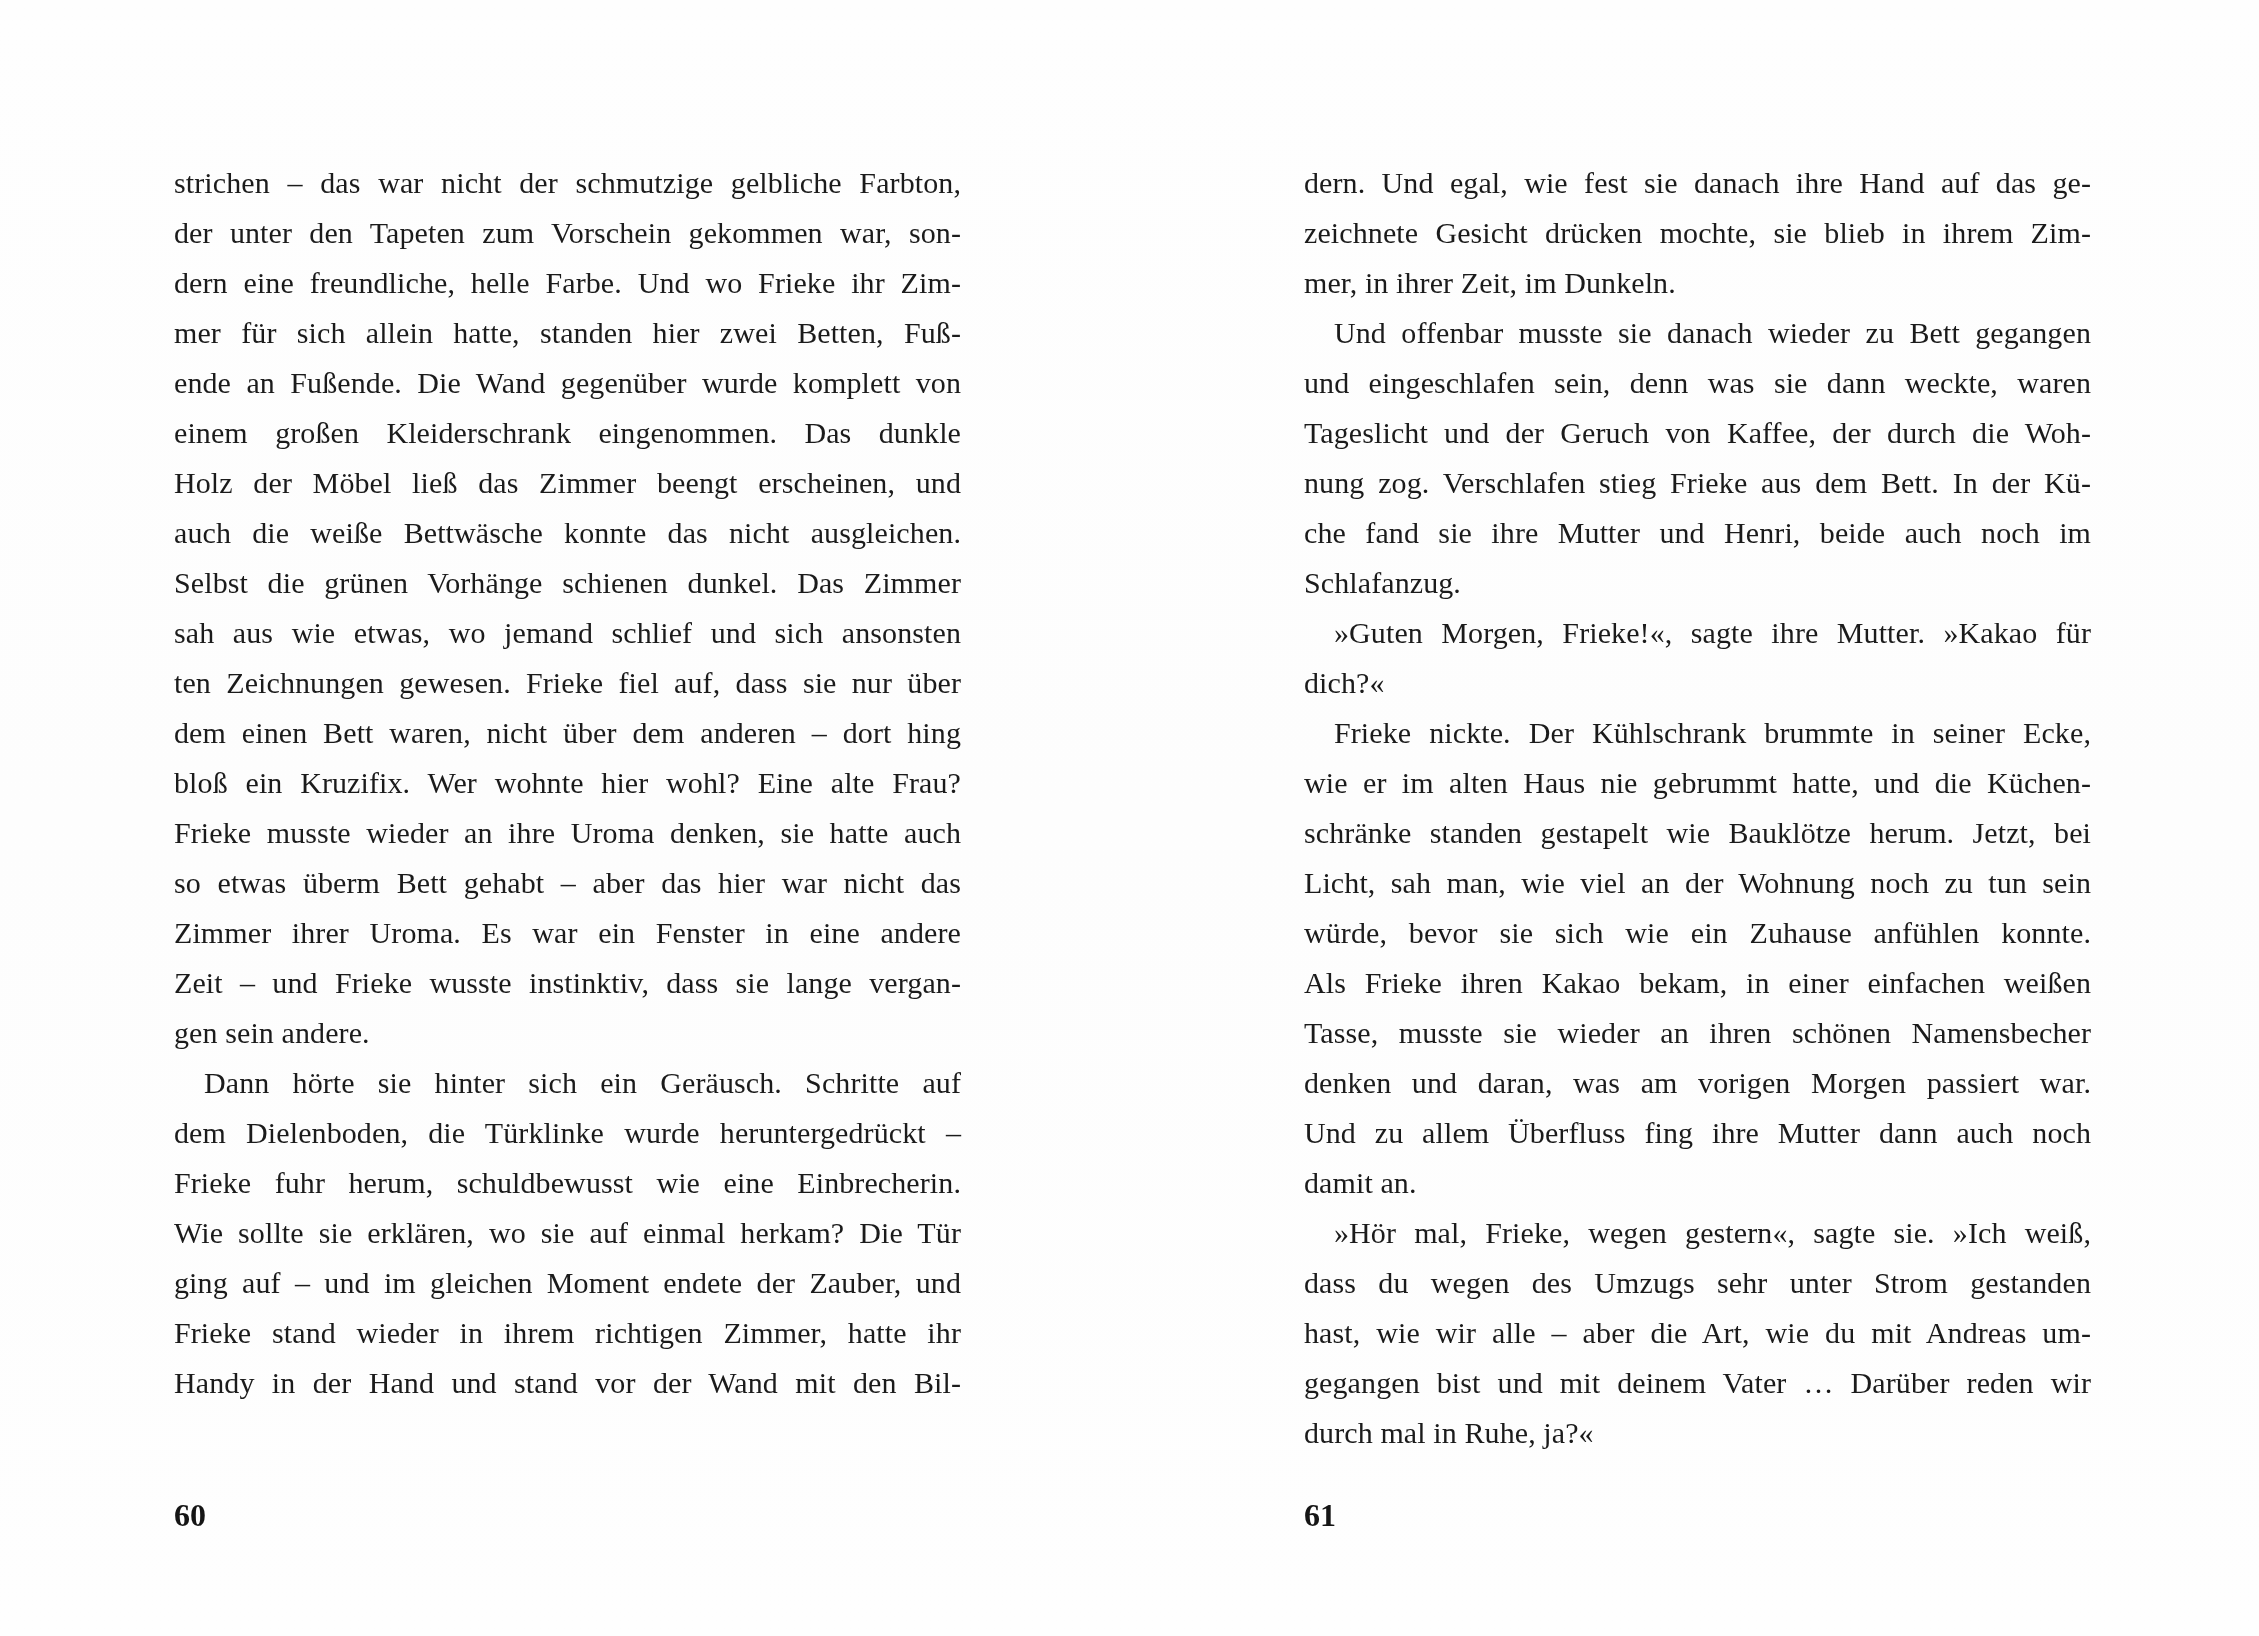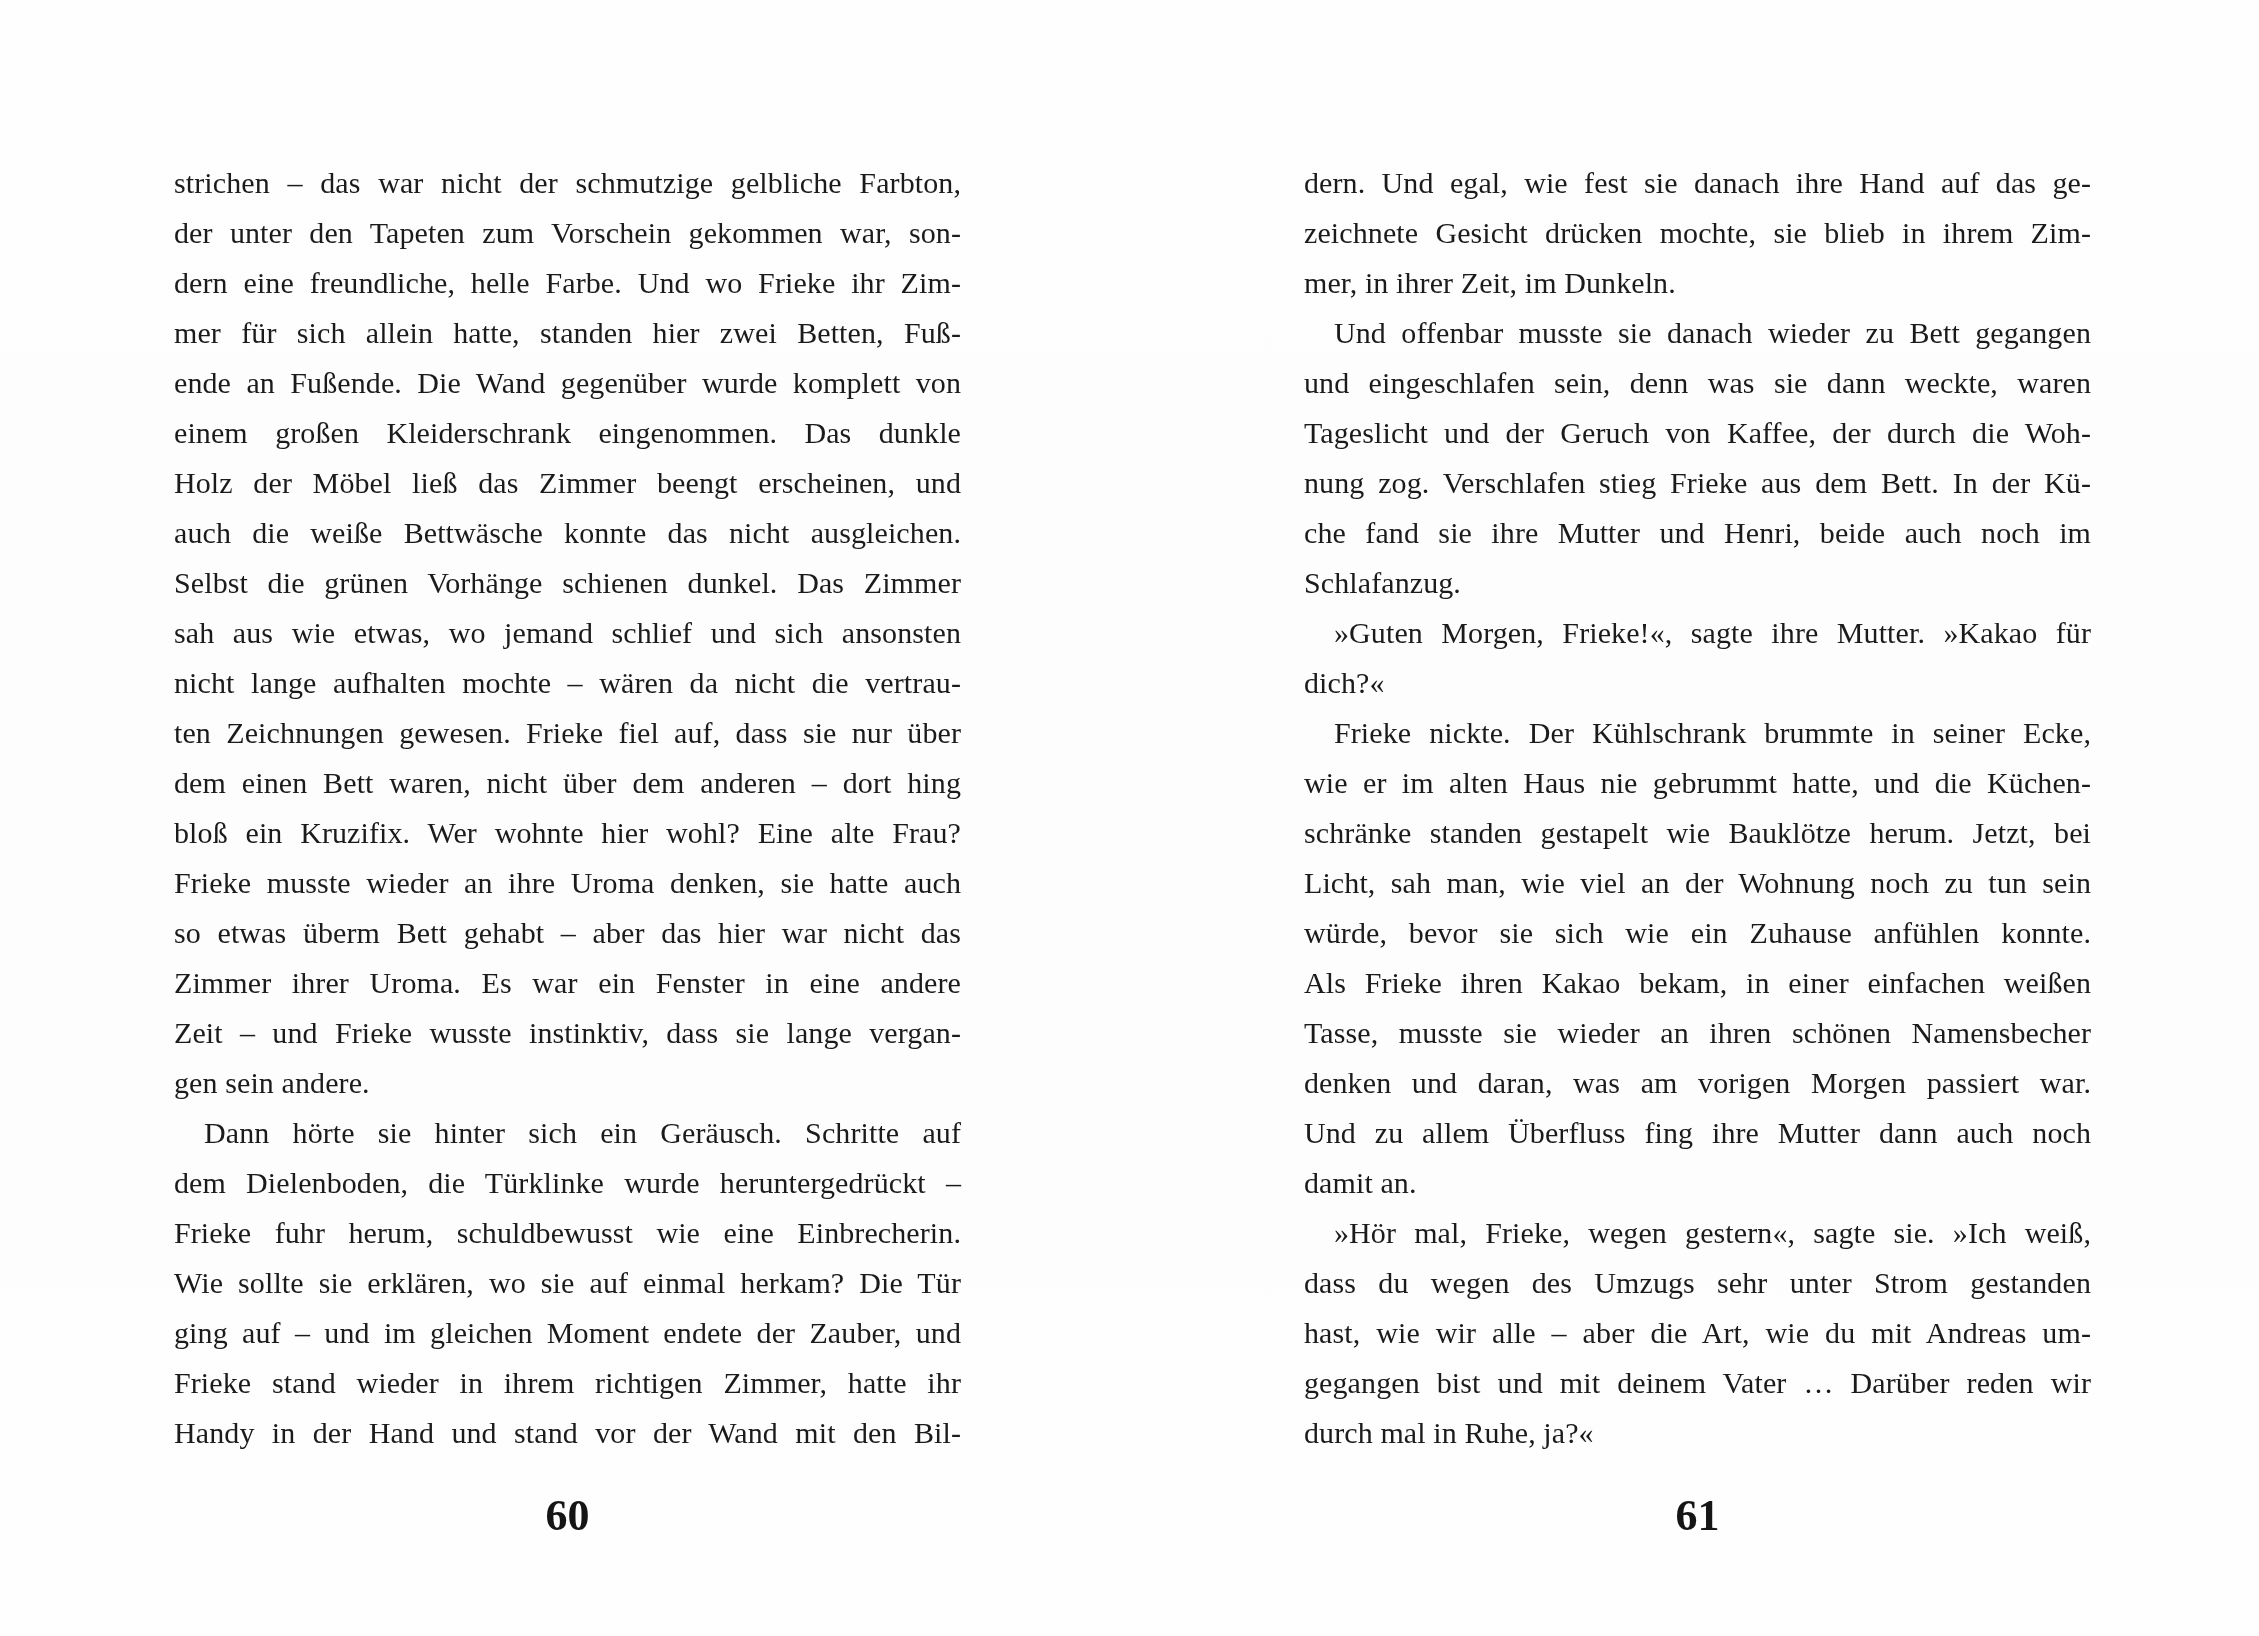--- a/index.html
+++ b/index.html
@@ -75,7 +75,6 @@
         <div class="line">auch die weiße Bettwäsche konnte das nicht ausgleichen.</div>
         <div class="line">Selbst die grünen Vorhänge schienen dunkel. Das Zimmer</div>
         <div class="line">sah aus wie etwas, wo jemand schlief und sich ansonsten</div>
-        <div class="line">nicht lange aufhalten mochte – wären da nicht die vertrau-</div>
         <div class="line">ten Zeichnungen gewesen. Frieke fiel auf, dass sie nur über</div>
         <div class="line">dem einen Bett waren, nicht über dem anderen – dort hing</div>
         <div class="line">bloß ein Kruzifix. Wer wohnte hier wohl? Eine alte Frau?</div>

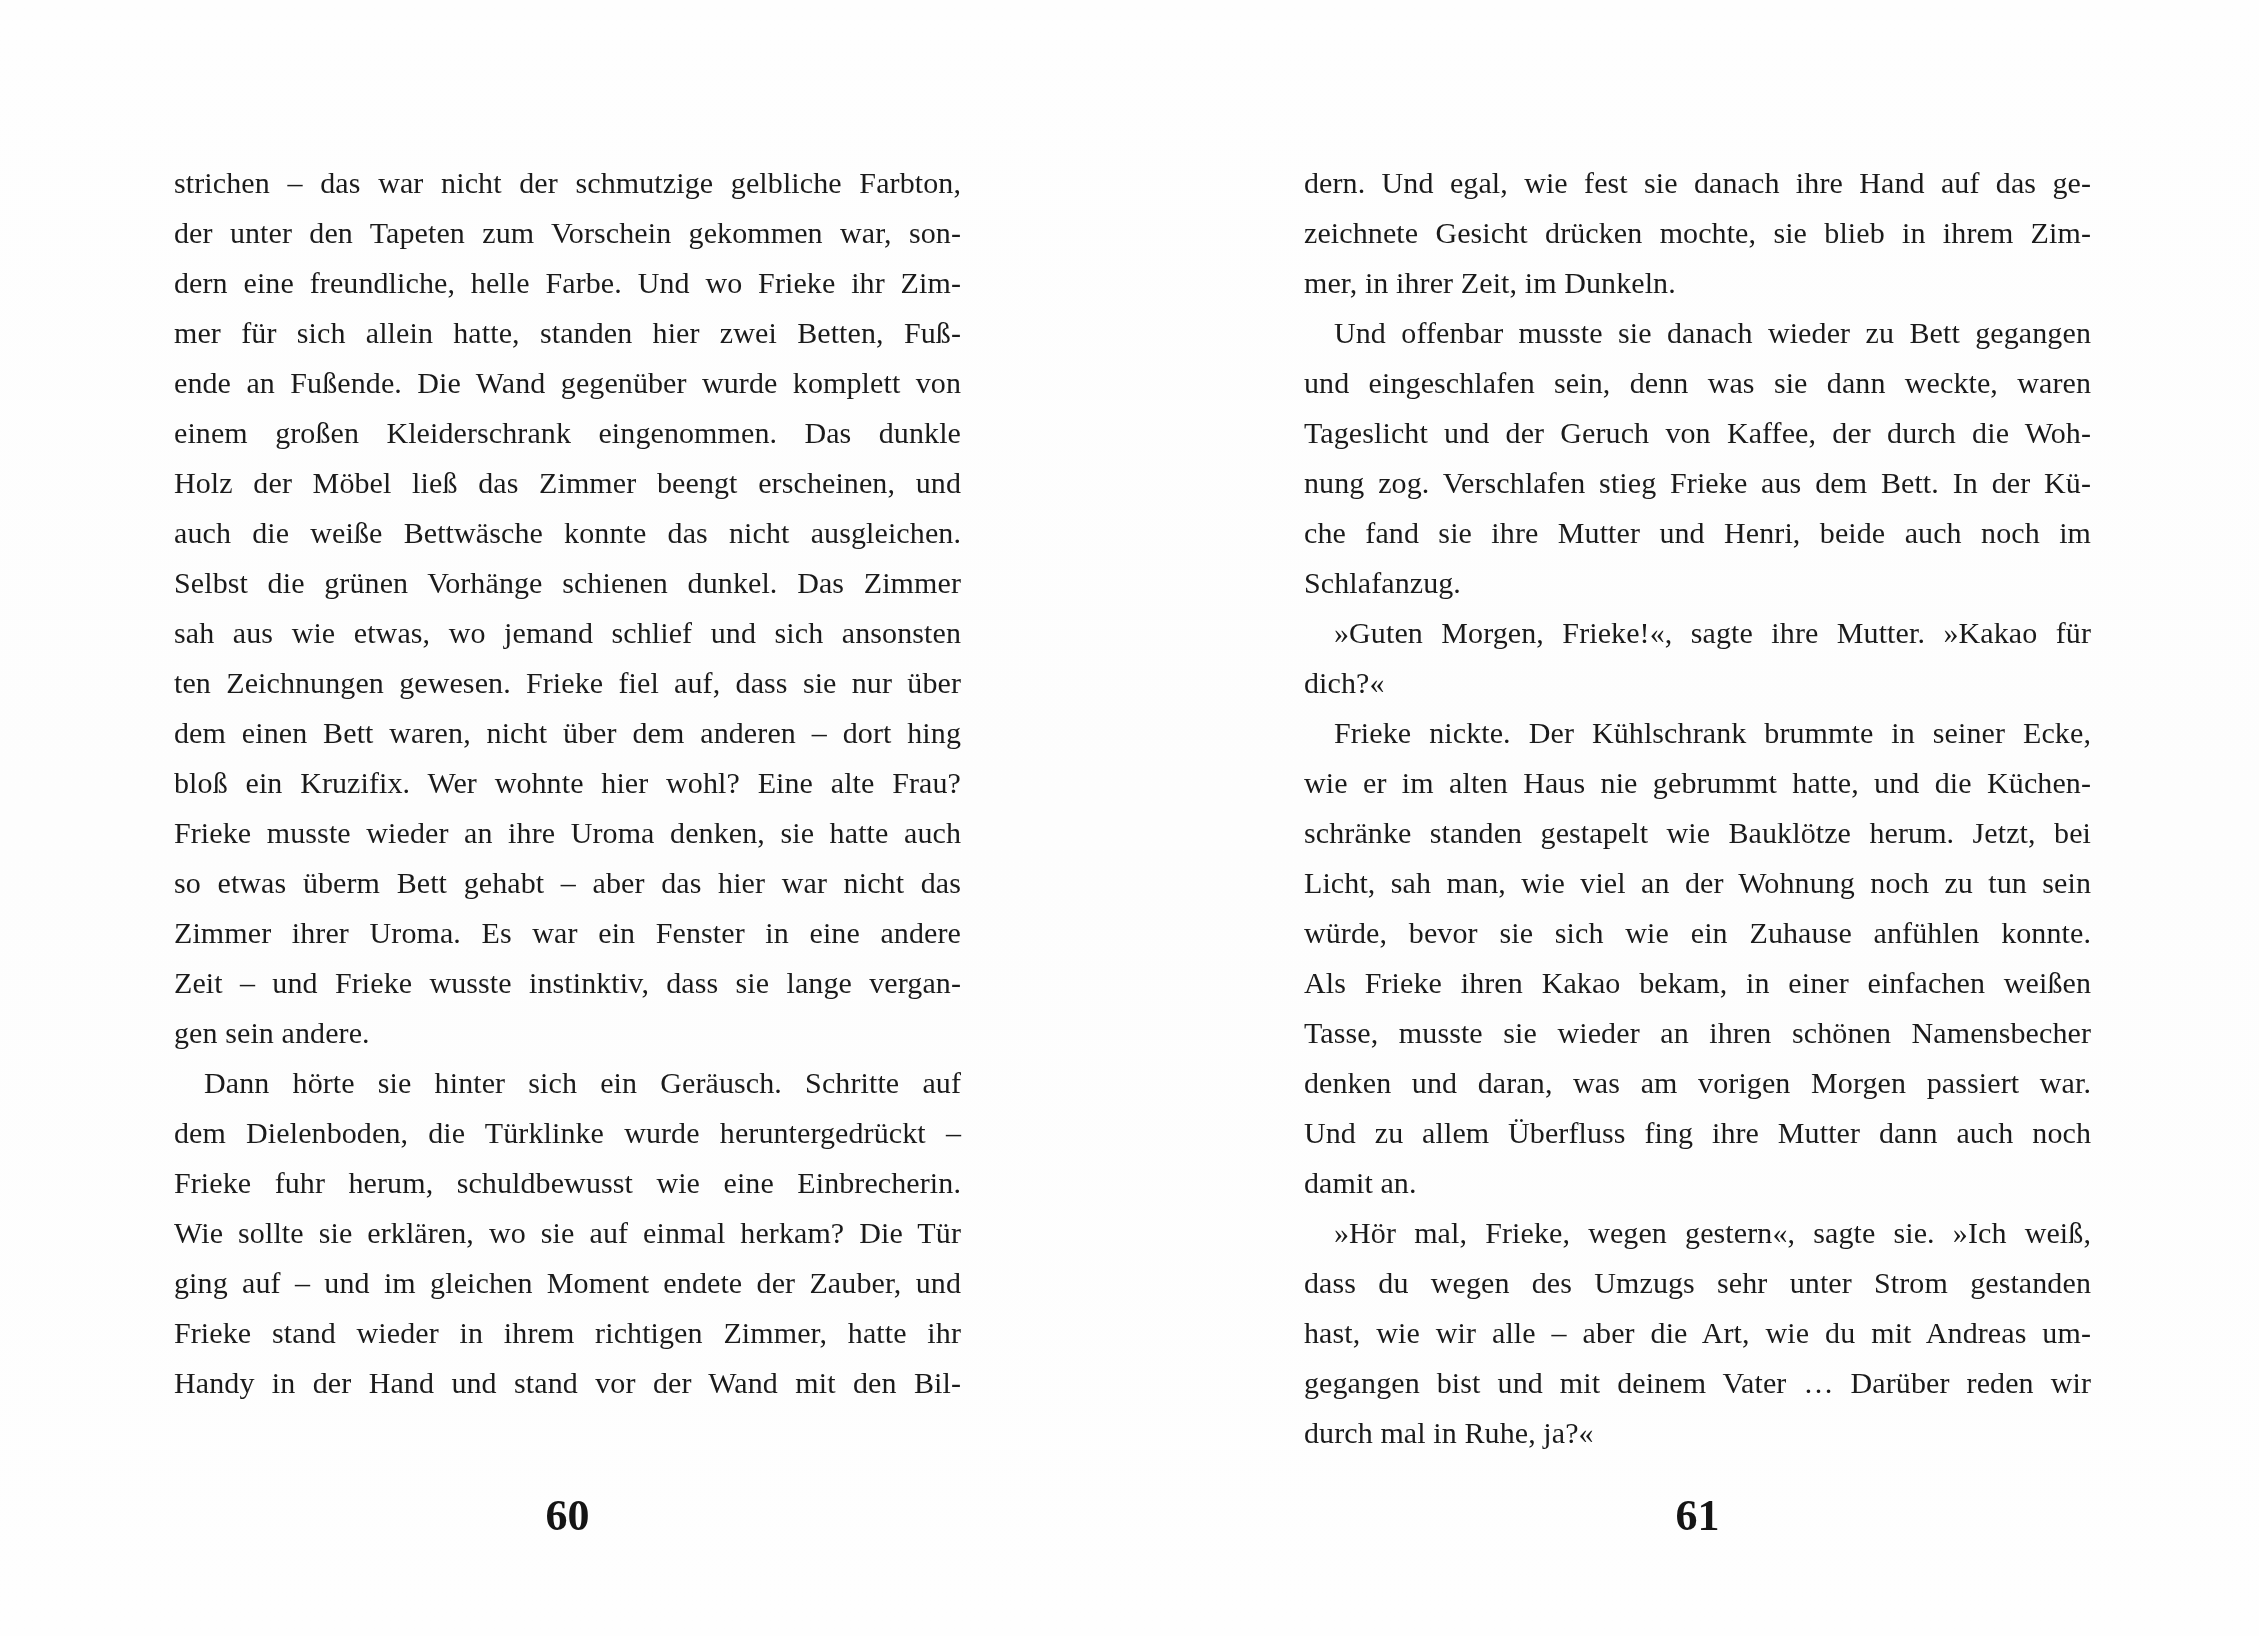--- a/index.html
+++ b/index.html
@@ -49,9 +49,9 @@
     position: absolute;
     top: 1495px;
     width: 787px;
-    text-align: center;
+    text-align: left;
     font-weight: bold;
-    font-size: 44px;
+    font-size: 32px;
     line-height: 41px;
     color: #151515;
   }

